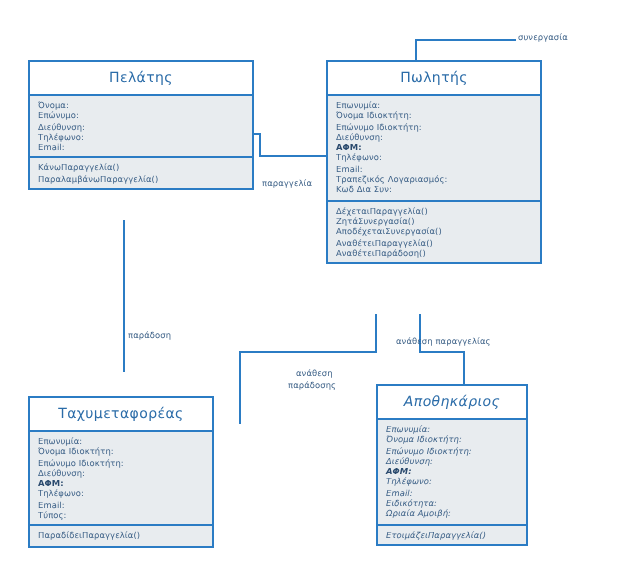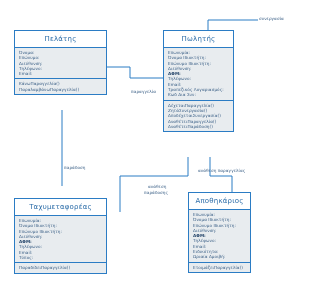--- a/index.html
+++ b/index.html
@@ -91,7 +91,7 @@
     <path d="M210 157 L210 176 L232 176 L232 192"></path>
   </svg>
 
-  <div class="uml-class" style="left:14px; top:30px; width:93px;">
+  <div class="uml-class" style="left:14px; top:30px; width:113px;">
     <div class="uml-title">Πελάτης</div>
     <div class="uml-attrs">
       <div class="uml-row">Όνομα:</div>

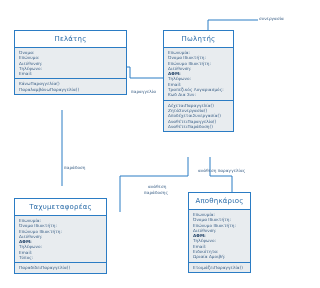--- a/index.html
+++ b/index.html
@@ -106,7 +106,7 @@
     </div>
   </div>
 
-  <div class="uml-class" style="left:163px; top:30px; width:71px;">
+  <div class="uml-class" style="left:163px; top:30px; width:108px;">
     <div class="uml-title">Πωλητής</div>
     <div class="uml-attrs">
       <div class="uml-row">Επωνυμία:</div>

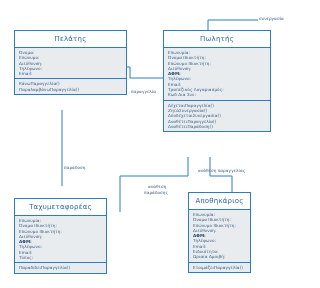--- a/index.html
+++ b/index.html
@@ -145,7 +145,7 @@
     </div>
   </div>
 
-  <div class="uml-class" style="left:188px; top:192px; width:63px;">
+  <div class="uml-class" style="left:188px; top:192px; width:76px;font-style:italic;">
     <div class="uml-title">Αποθηκάριος</div>
     <div class="uml-attrs">
       <div class="uml-row">Επωνυμία:</div>

